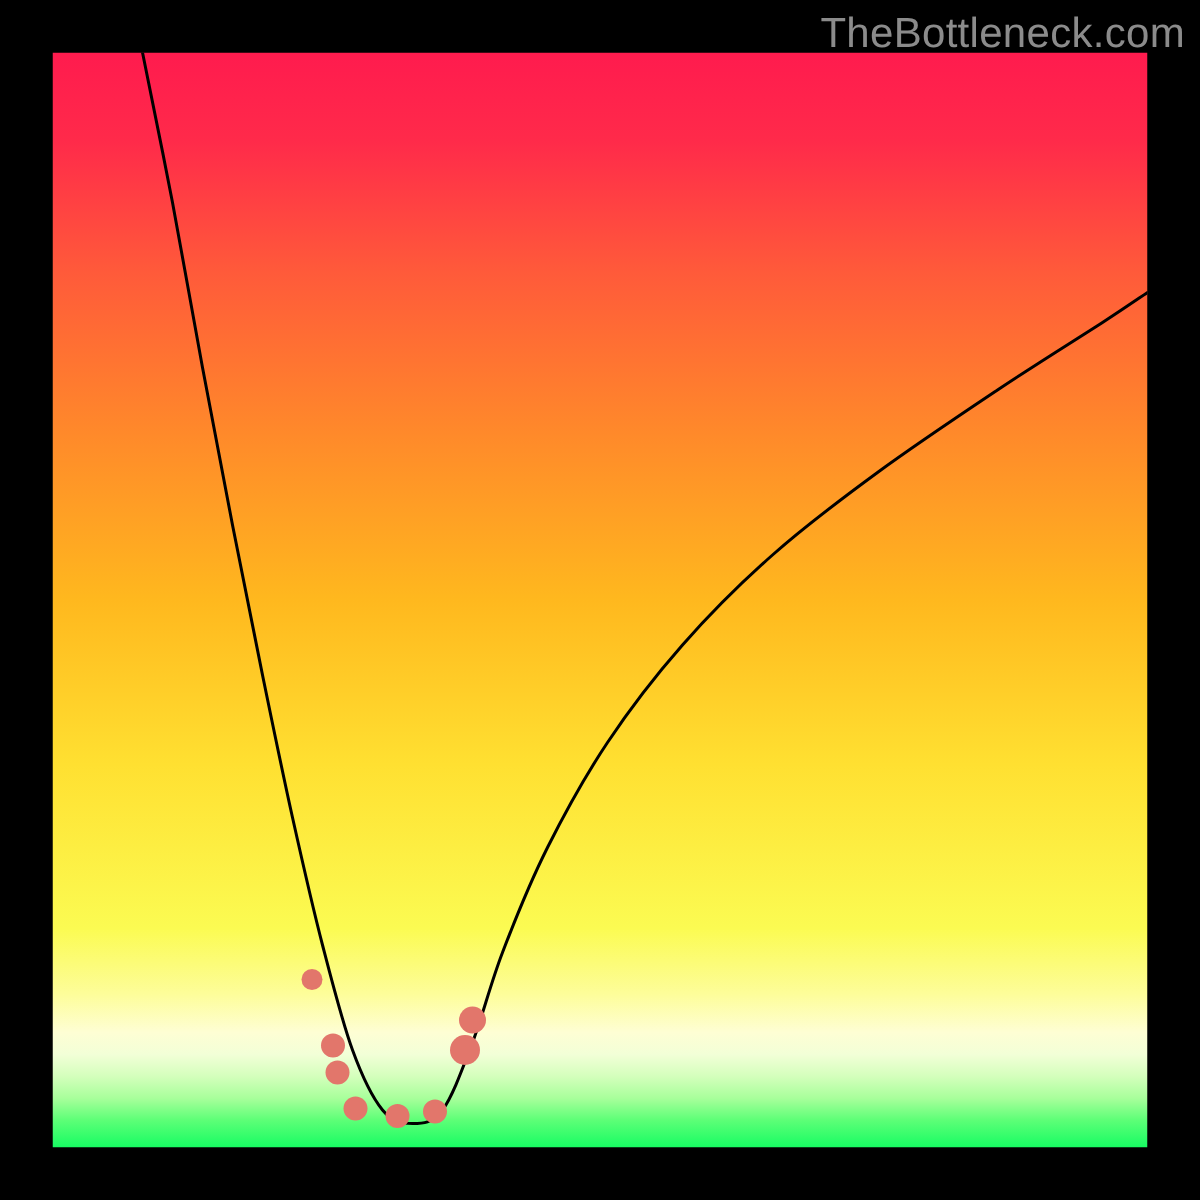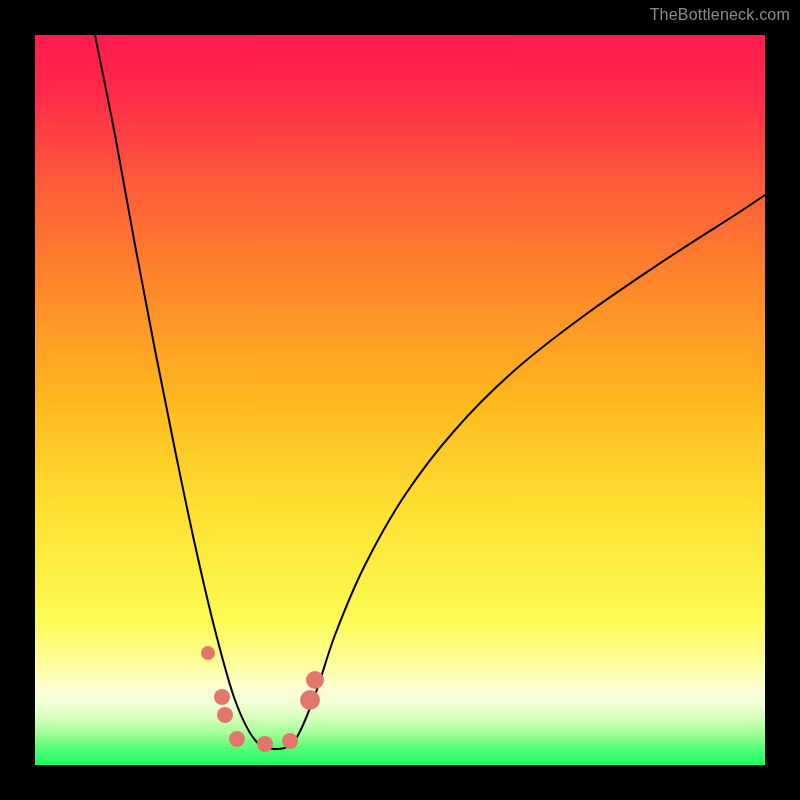--- a/index.html
+++ b/index.html
@@ -31,7 +31,7 @@
     top: 6px;
     right: 10px;
     font-family: Arial, Helvetica, sans-serif;
-    font-size: 16px;
+    font-size: 28px;
     color: #8b8b8b;
     letter-spacing: 0.2px;
   }

